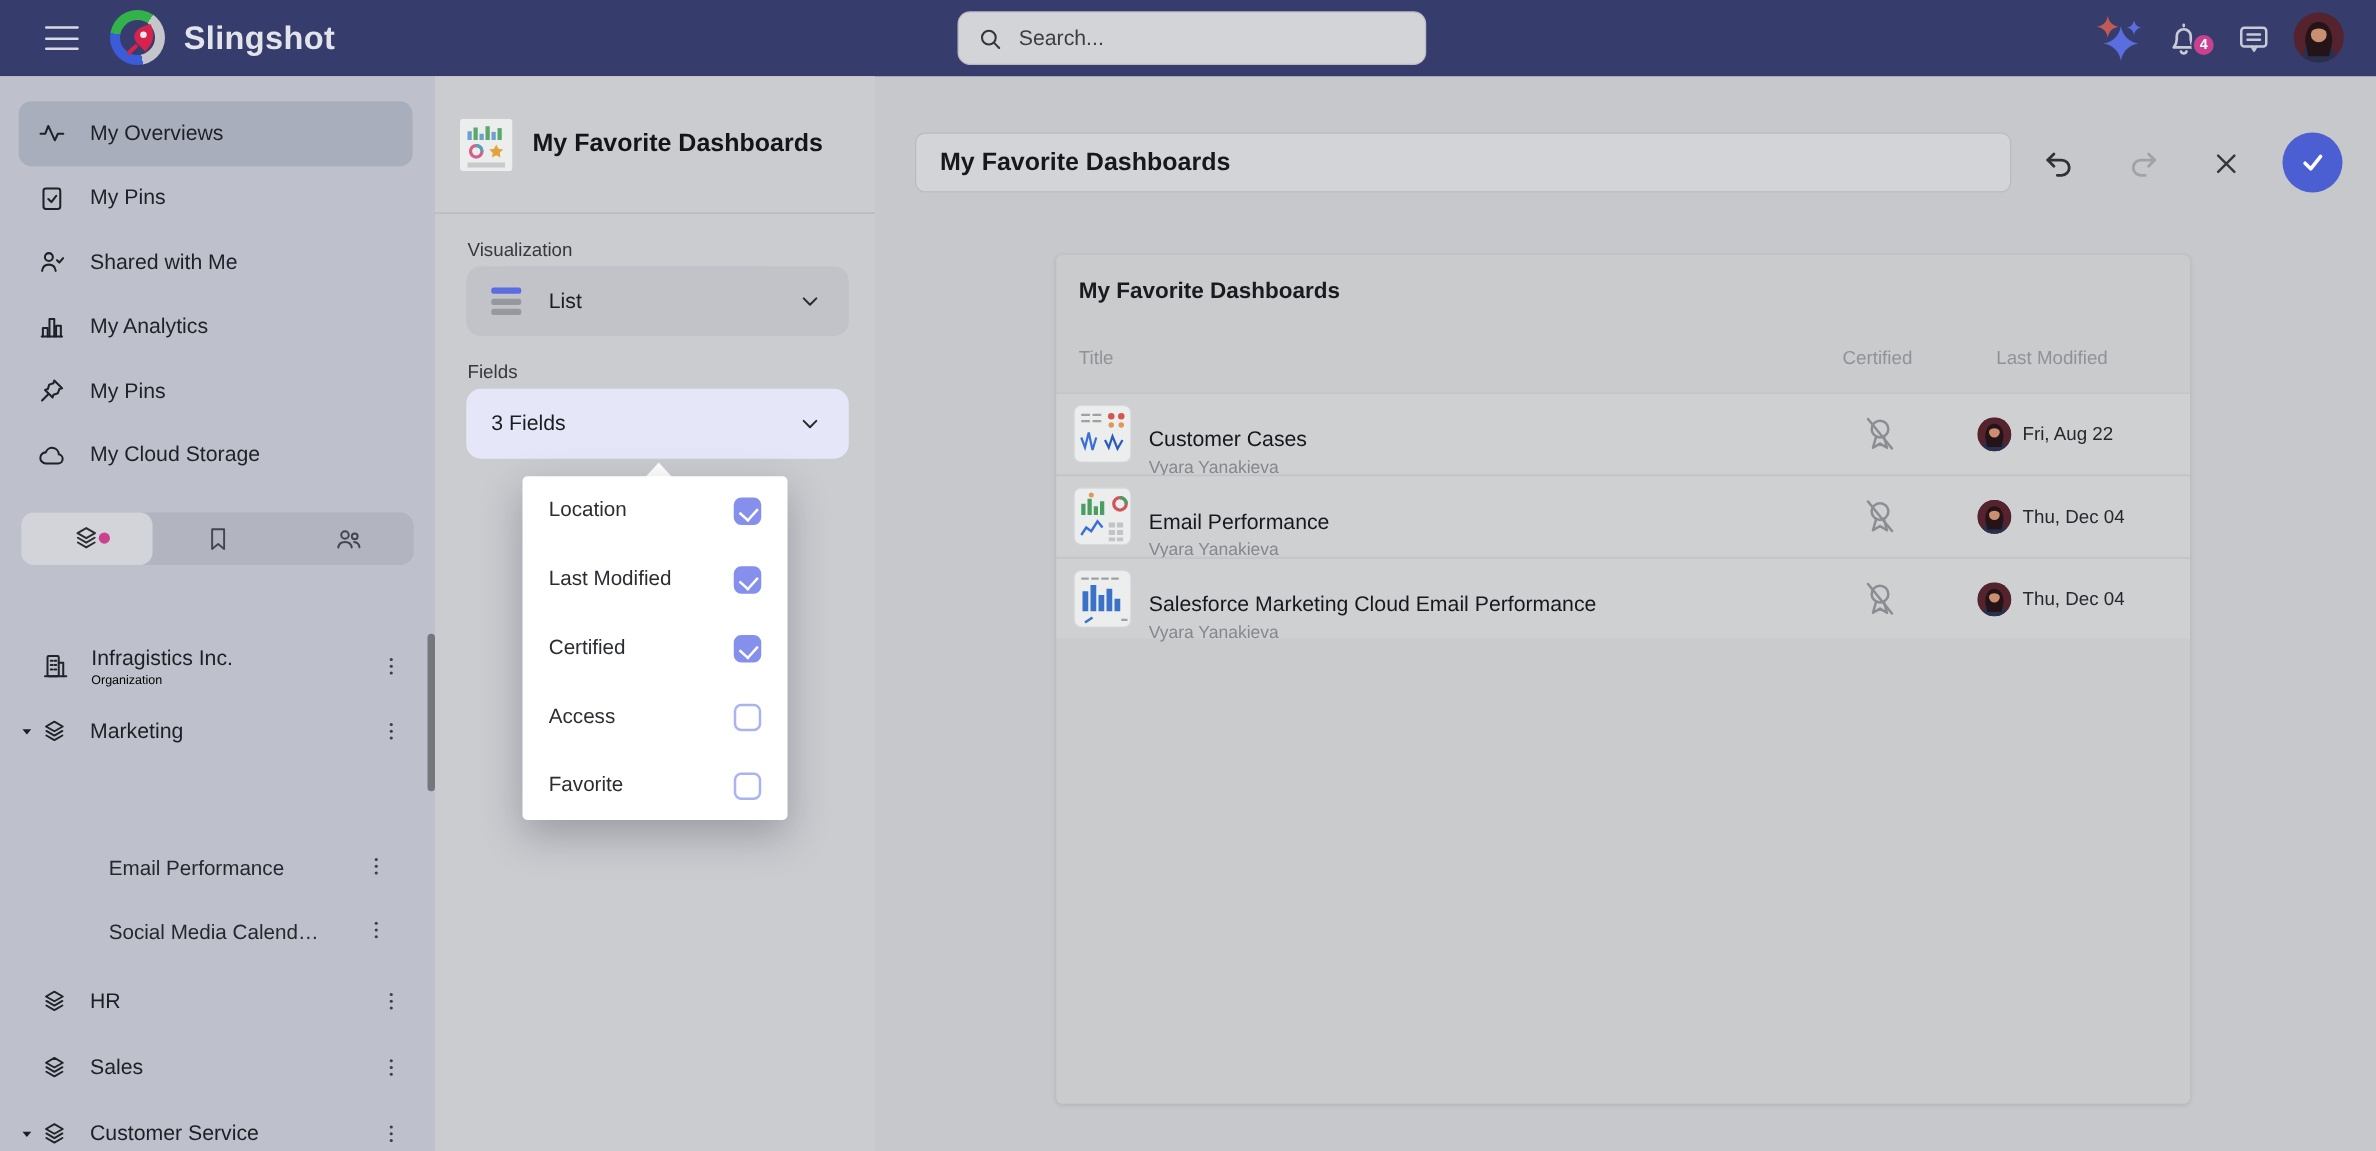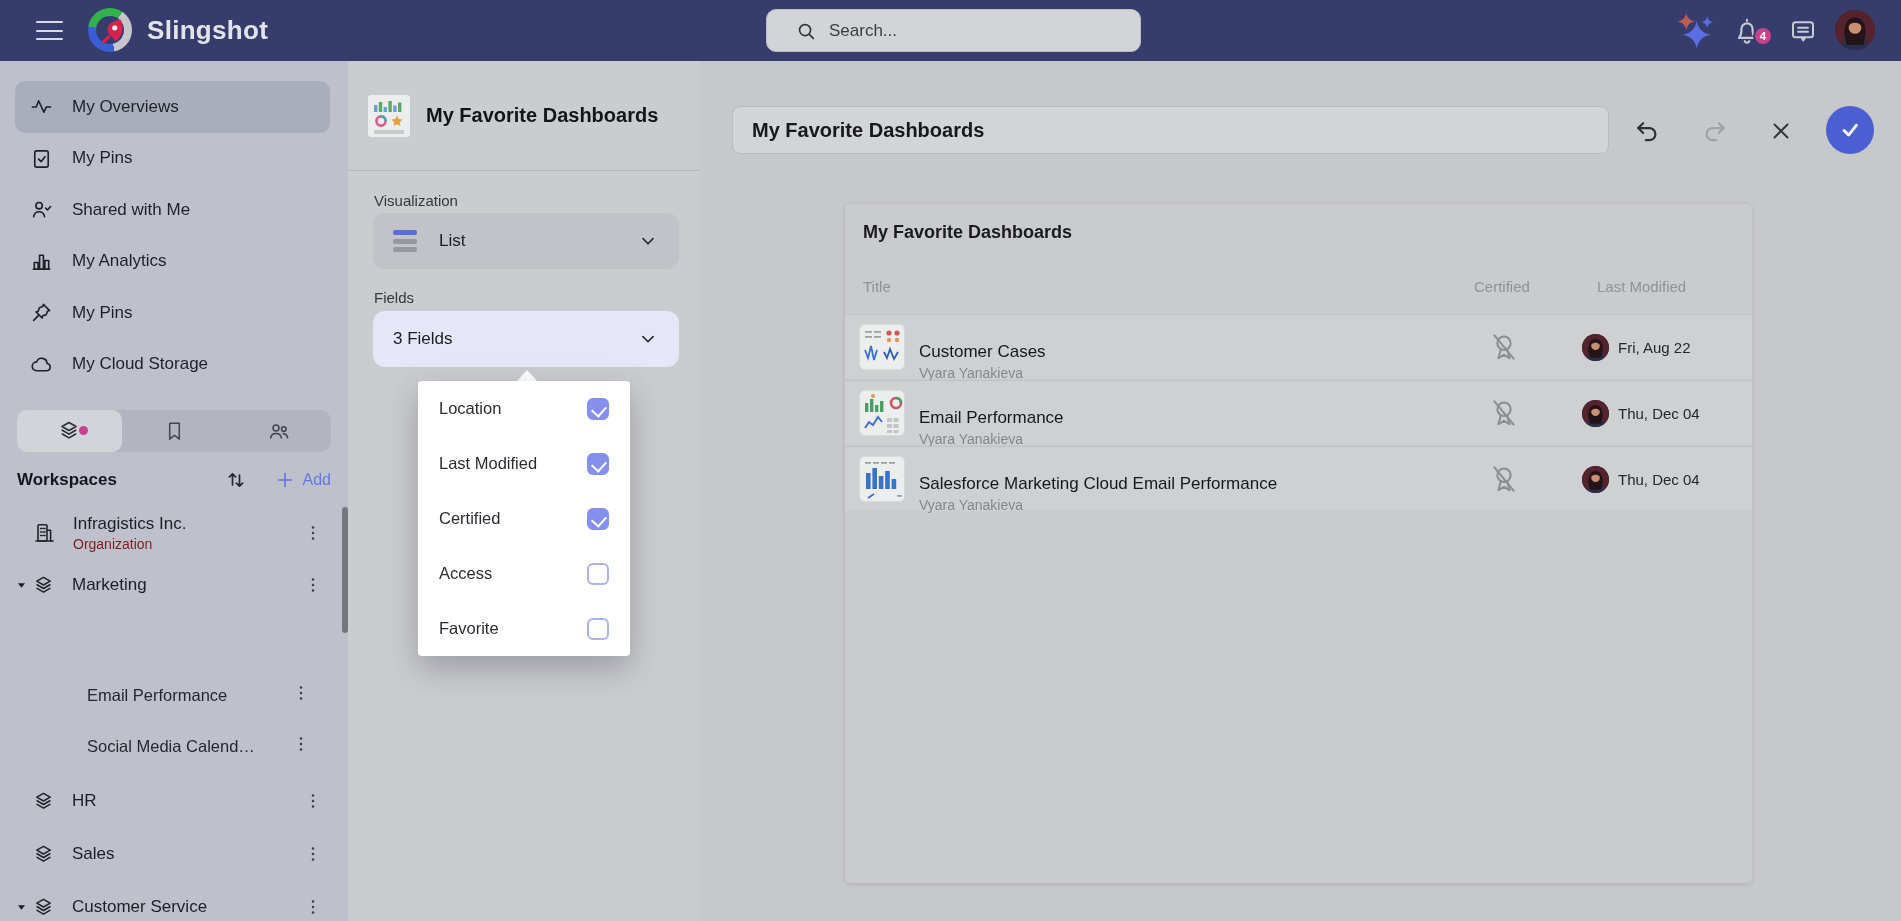--- a/index.html
+++ b/index.html
@@ -25,7 +25,7 @@
            color:#e3e4eb; font-size:26px; font-weight:700; letter-spacing:.3px; }
   .searchbox { position:absolute; left:766px; top:9px; width:375px; height:43px;
                background:var(--input_bg,#d3d4d7); border:1px solid #babcc4; border-radius:10px;
-               display:flex; align-items:center; padding:0 28px; gap:12px; }
+               display:flex; align-items:center; padding:0 14px; gap:12px; }
   .searchbox input { flex:1; border:none; background:transparent; outline:none;
                      font-size:17px; color:#2e3036; font-family:inherit; }
   .searchbox input::placeholder { color:#3c3e44; opacity:1; }

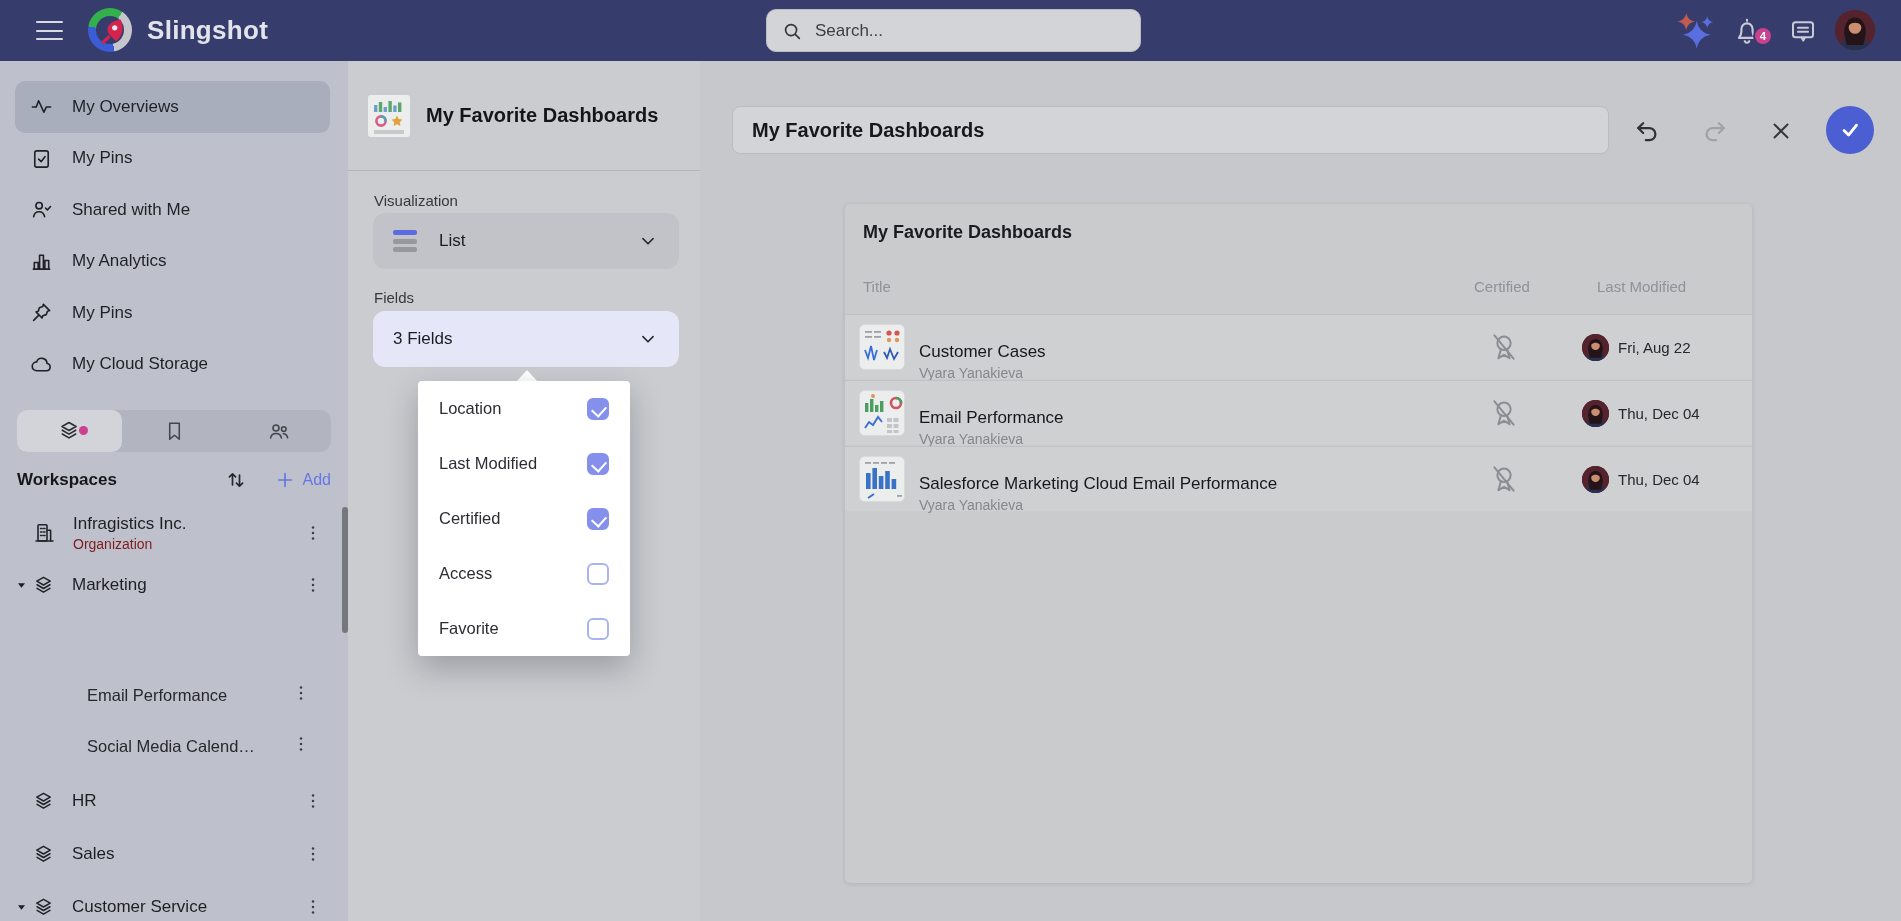--- a/index.html
+++ b/index.html
@@ -428,20 +428,6 @@
       </div>
     </div>
 
-    <div class="ws-header">
-      <span class="ws-title">Workspaces</span>
-      <button class="ws-sort">
-        <svg width="24" height="24" viewBox="0 0 24 24">
-            <use href="#i-sort"></use>
-          </svg>
-      </button>
-      <button class="ws-add">
-        <svg width="22" height="22" viewBox="0 0 24 24">
-            <use href="#i-plus"></use>
-          </svg>
-        <span>Add</span>
-      </button>
-    </div>
 
     <div class="ws-row" style="top:445px;height:54px">
       <span class="nocaret"></span>

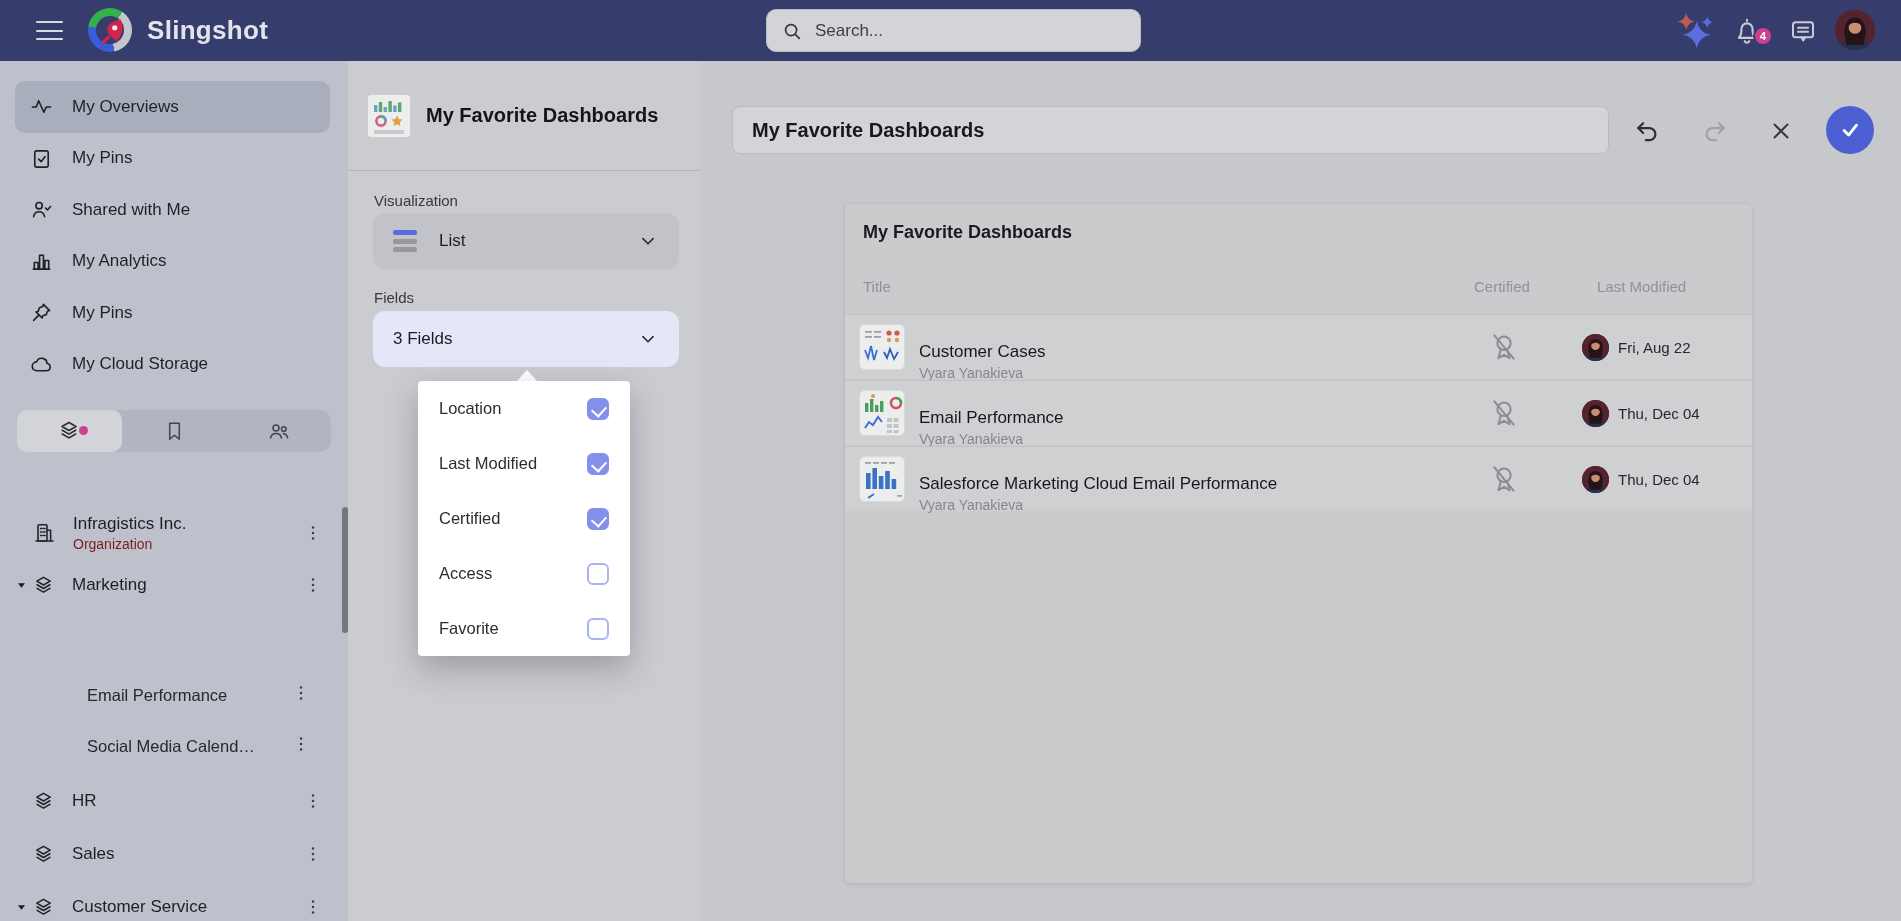--- a/index.html
+++ b/index.html
@@ -63,7 +63,7 @@
   .ws-row .nocaret { width:17px; }
   .ws-row .wicon { color:#212329; margin-right:17px; }
   .ws-name { font-size:17px; color:#1d1f25; }
-  .ws-sub { font-size:14px; color:#7f1d1d; margin-top:2px; }
+  .ws-sub { font-size:10px; color:#000000; margin-top:2px; }
   .ws-kebab { margin-left:auto; background:none; border:none; color:#3d3f45; cursor:pointer; padding:4px 8px; }
   .ws-child { position:absolute; left:87px; width:200px; font-size:16.5px; color:#26282e; cursor:pointer; }
   .ws-child-kebab { position:absolute; left:283px; background:none; border:none; color:#3d3f45; cursor:pointer; padding:4px 8px; }

